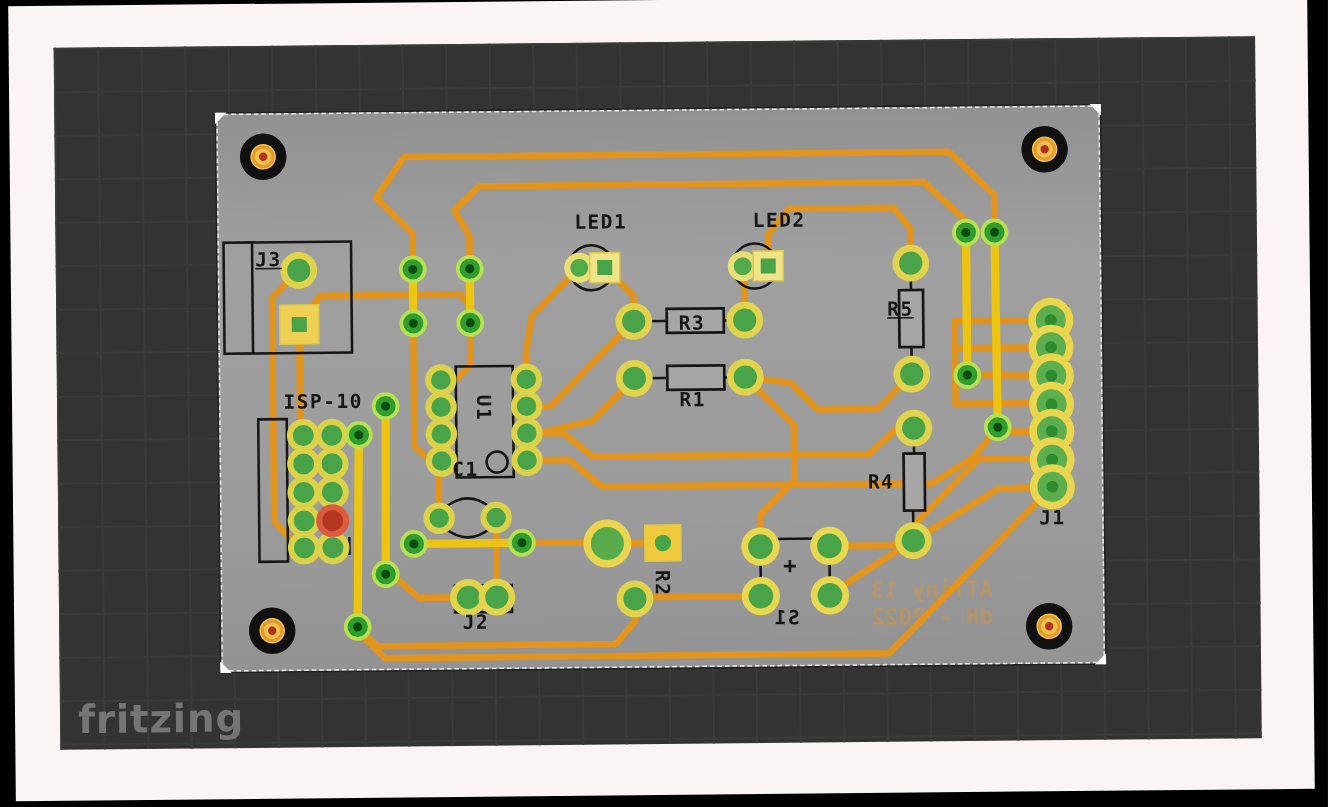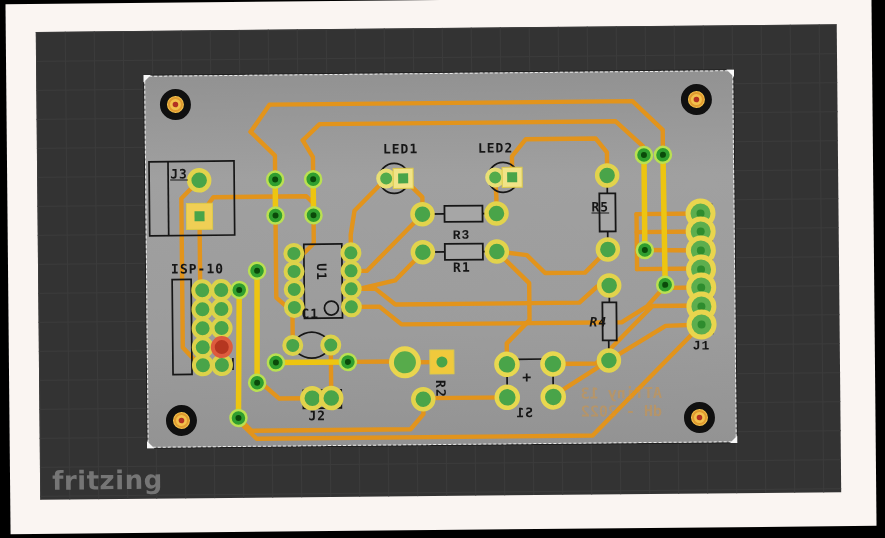--- a/index.html
+++ b/index.html
@@ -235,7 +235,7 @@
         <div class="lbl" style="left:24px;top:91px;text-decoration:underline;">J3</div>
         <div class="lbl" style="left:24px;top:186px;">ISP-10</div>
         <div class="lbl" style="left:237px;top:68px;">LED1</div>
-        <div class="lbl" style="left:332px;top:68px;text-align:center;">LED2</div>
+        <div class="lbl" style="left:356px;top:68px;text-align:center;">LED2</div>
         <div class="lbl" style="left:306px;top:155px;font-family:Liberation Mono, monospace;">R3</div>
         <div class="lbl" style="left:306px;top:187px;">R1</div>
         <div class="lbl" style="left:445px;top:128px;text-decoration:underline;">R5</div>

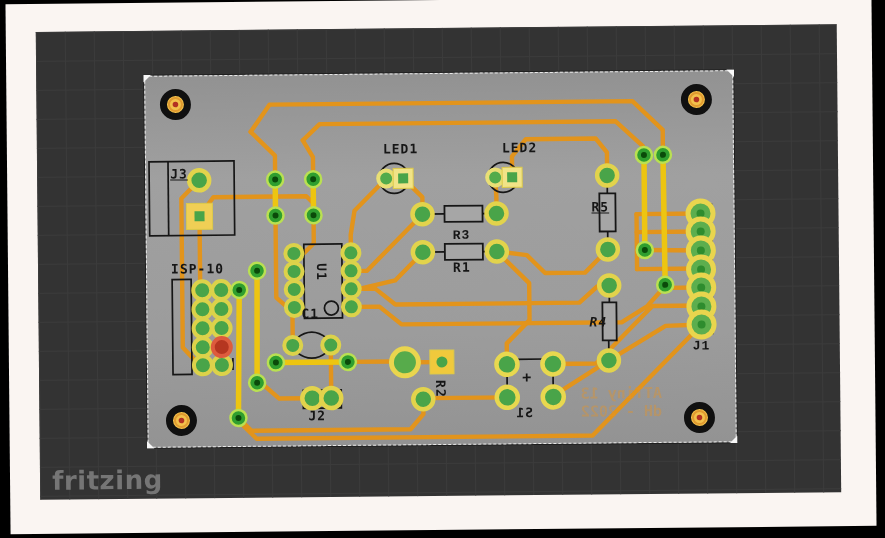--- a/index.html
+++ b/index.html
@@ -236,7 +236,7 @@
         <div class="lbl" style="left:24px;top:186px;">ISP-10</div>
         <div class="lbl" style="left:237px;top:68px;">LED1</div>
         <div class="lbl" style="left:356px;top:68px;text-align:center;">LED2</div>
-        <div class="lbl" style="left:306px;top:155px;font-family:Liberation Mono, monospace;">R3</div>
+        <div class="lbl" style="left:306px;top:136px;">R3</div>
         <div class="lbl" style="left:306px;top:187px;">R1</div>
         <div class="lbl" style="left:445px;top:128px;text-decoration:underline;">R5</div>
         <div class="lbl" style="left:442px;top:243px;font-style:italic;">R4</div>

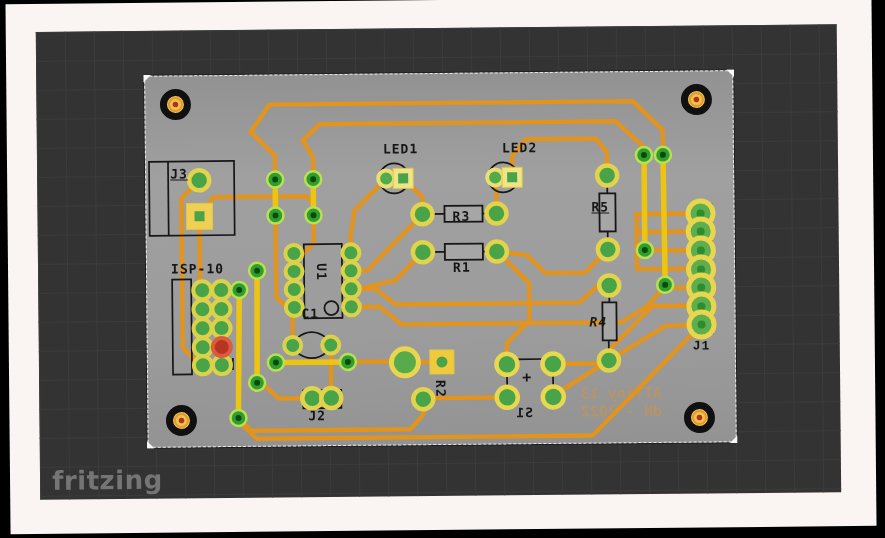--- a/index.html
+++ b/index.html
@@ -233,7 +233,7 @@
         </svg>
 
         <div class="lbl" style="left:24px;top:91px;text-decoration:underline;">J3</div>
-        <div class="lbl" style="left:24px;top:186px;">ISP-10</div>
+        <div class="lbl" style="left:42px;top:186px;">ISP-10</div>
         <div class="lbl" style="left:237px;top:68px;">LED1</div>
         <div class="lbl" style="left:356px;top:68px;text-align:center;">LED2</div>
         <div class="lbl" style="left:306px;top:136px;">R3</div>

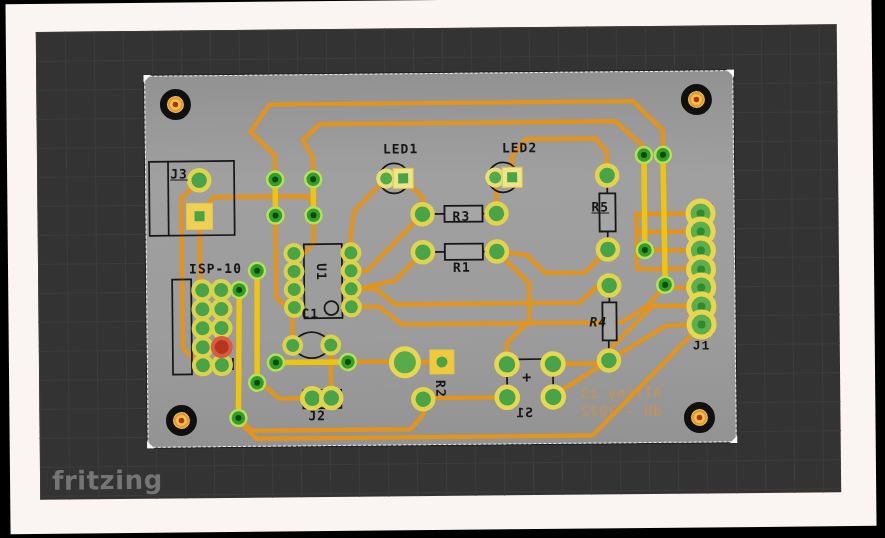--- a/index.html
+++ b/index.html
@@ -239,7 +239,7 @@
         <div class="lbl" style="left:306px;top:136px;">R3</div>
         <div class="lbl" style="left:306px;top:187px;">R1</div>
         <div class="lbl" style="left:445px;top:128px;text-decoration:underline;">R5</div>
-        <div class="lbl" style="left:442px;top:243px;font-style:italic;">R4</div>
+        <div class="lbl" style="left:431px;top:243px;">R4</div>
         <div class="lbl" style="left:545px;top:268px;font-family:Liberation Mono, monospace;">J1</div>
         <div class="lbl" style="left:160px;top:334px;text-align:center;">J2</div>
         <div class="lbl" style="left:154px;top:232px;">C1</div>

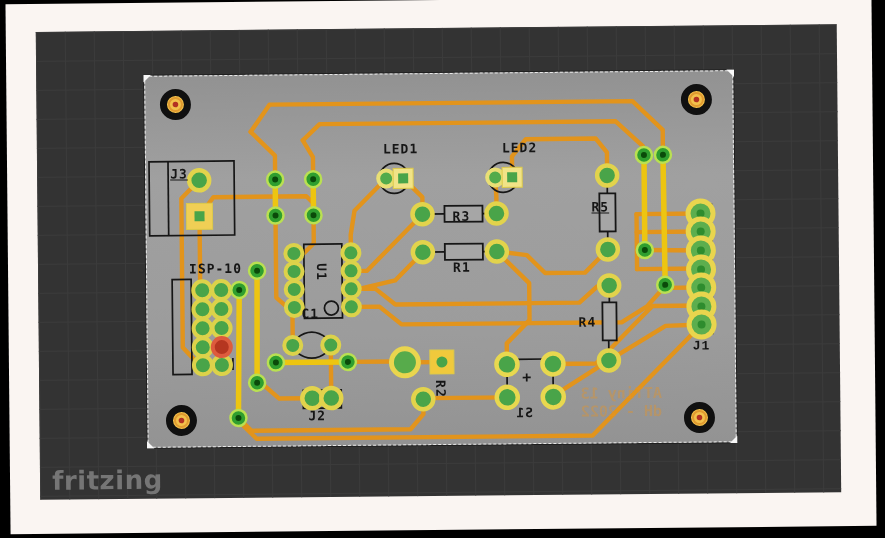--- a/index.html
+++ b/index.html
@@ -240,7 +240,7 @@
         <div class="lbl" style="left:306px;top:187px;">R1</div>
         <div class="lbl" style="left:445px;top:128px;text-decoration:underline;">R5</div>
         <div class="lbl" style="left:431px;top:243px;">R4</div>
-        <div class="lbl" style="left:545px;top:268px;font-family:Liberation Mono, monospace;">J1</div>
+        <div class="lbl" style="left:545px;top:268px;">J1</div>
         <div class="lbl" style="left:160px;top:334px;text-align:center;">J2</div>
         <div class="lbl" style="left:154px;top:232px;">C1</div>
         <div class="lbl rot90" style="left:181px;top:188px;">U1</div>

